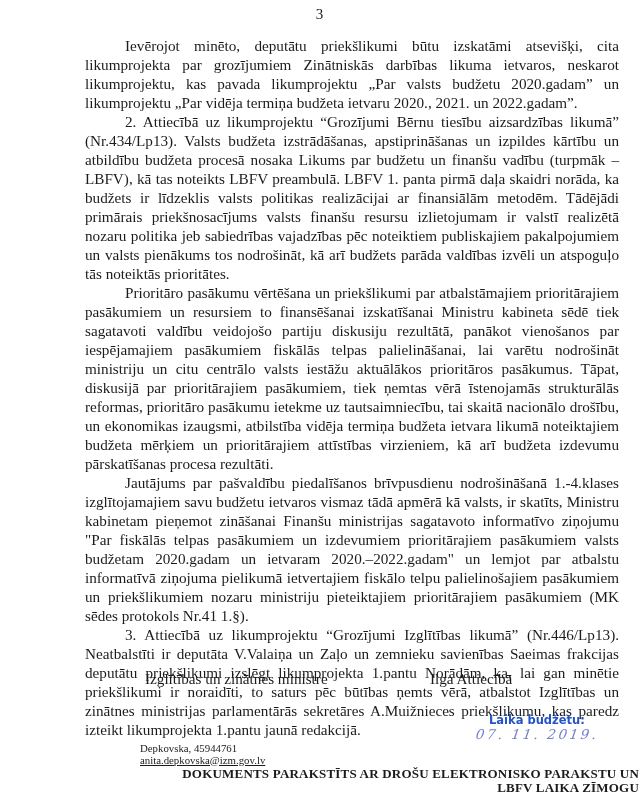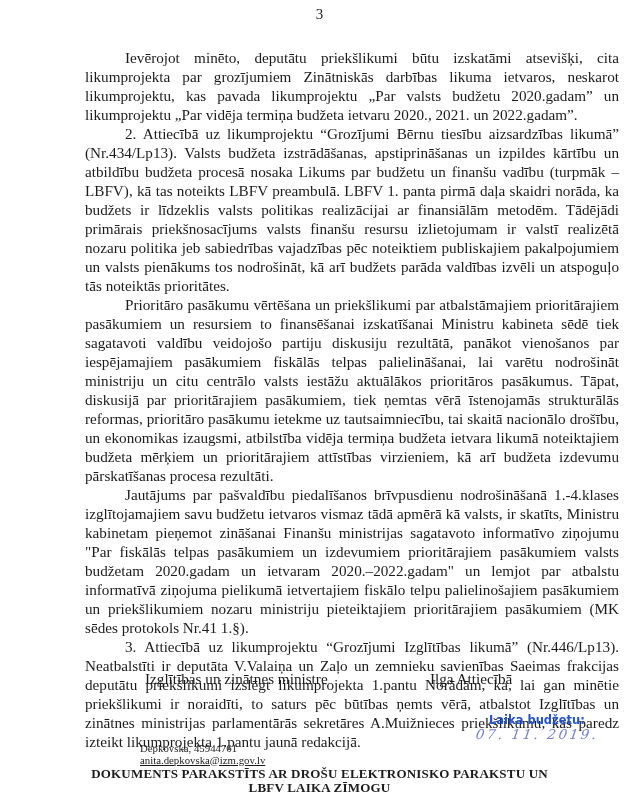--- a/index.html
+++ b/index.html
@@ -18,7 +18,7 @@
     text-align:center; font-size:15px;
   }
   .body-text {
-    position:absolute; left:85px; top:48px; width:534px;
+    position:absolute; left:85px; top:36px; width:534px;
     font-size:15.2px; line-height:19px; text-align:justify;
   }
   .para { margin:0; text-indent:40px; }

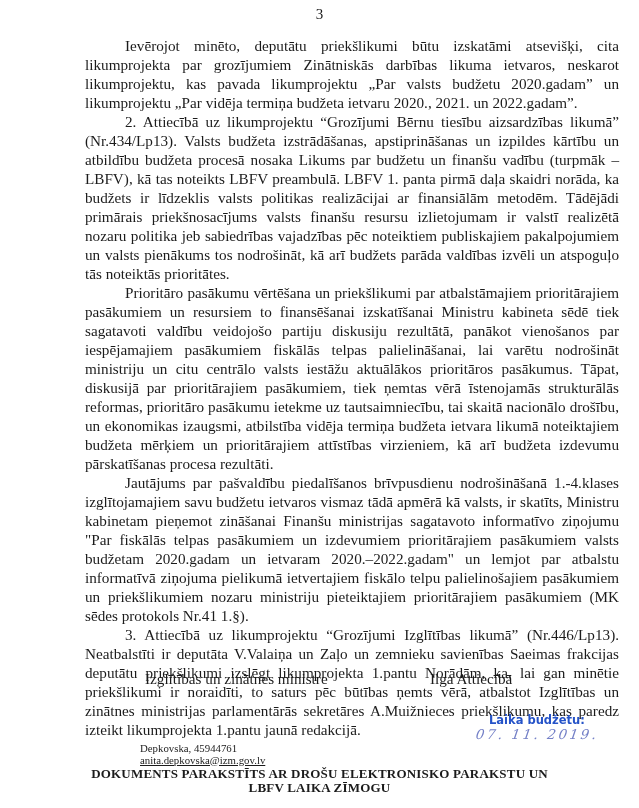--- a/index.html
+++ b/index.html
@@ -46,7 +46,7 @@
   .contact-email { color:inherit; }
   .footer-notice {
     position:absolute; left:0; right:0; top:767px;
-    text-align:center; font-weight:bold;
+    text-align:right; font-weight:bold;
     font-size:13px; line-height:13.8px;
     letter-spacing:0.2px;
   }

